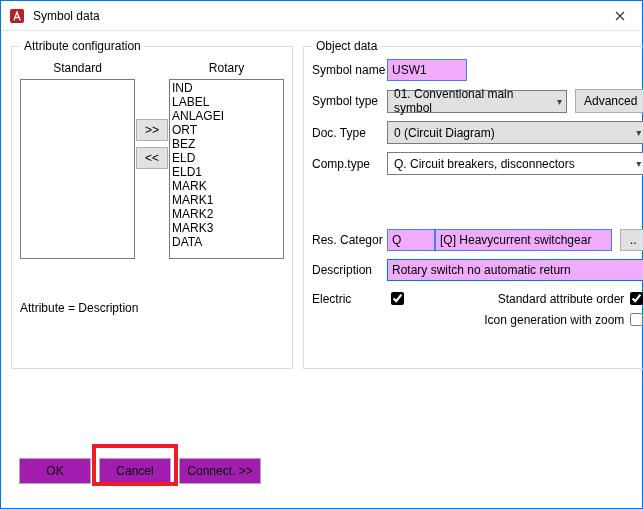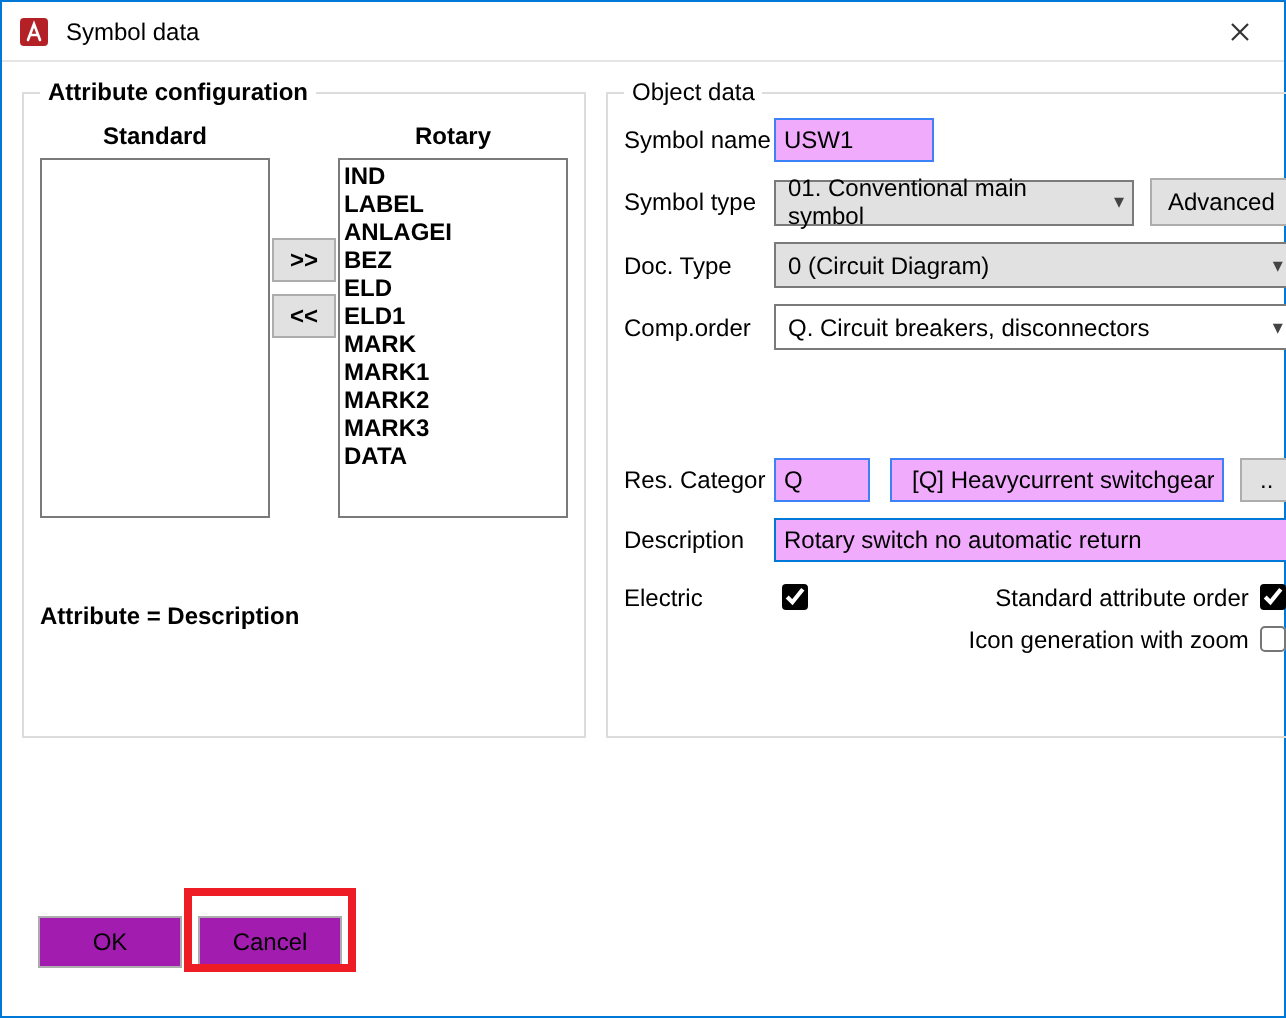--- a/index.html
+++ b/index.html
@@ -13,7 +13,7 @@
   fieldset.group { border: 1px solid #dcdcdc; padding: 6px 8px 8px 8px; margin:0; }
   fieldset.group > legend { color:#000; padding: 0 4px; }
   .cols { display:flex; gap:10px; }
-  .attr-col { width: 278px; font-weight: bold; }
+  .attr-col { width: 278px; }
   .obj-col { flex:1; }
   .attr-inner { display:flex; align-items:flex-start; }
   .list-col { flex:1; display:flex; flex-direction:column; align-items:center; }

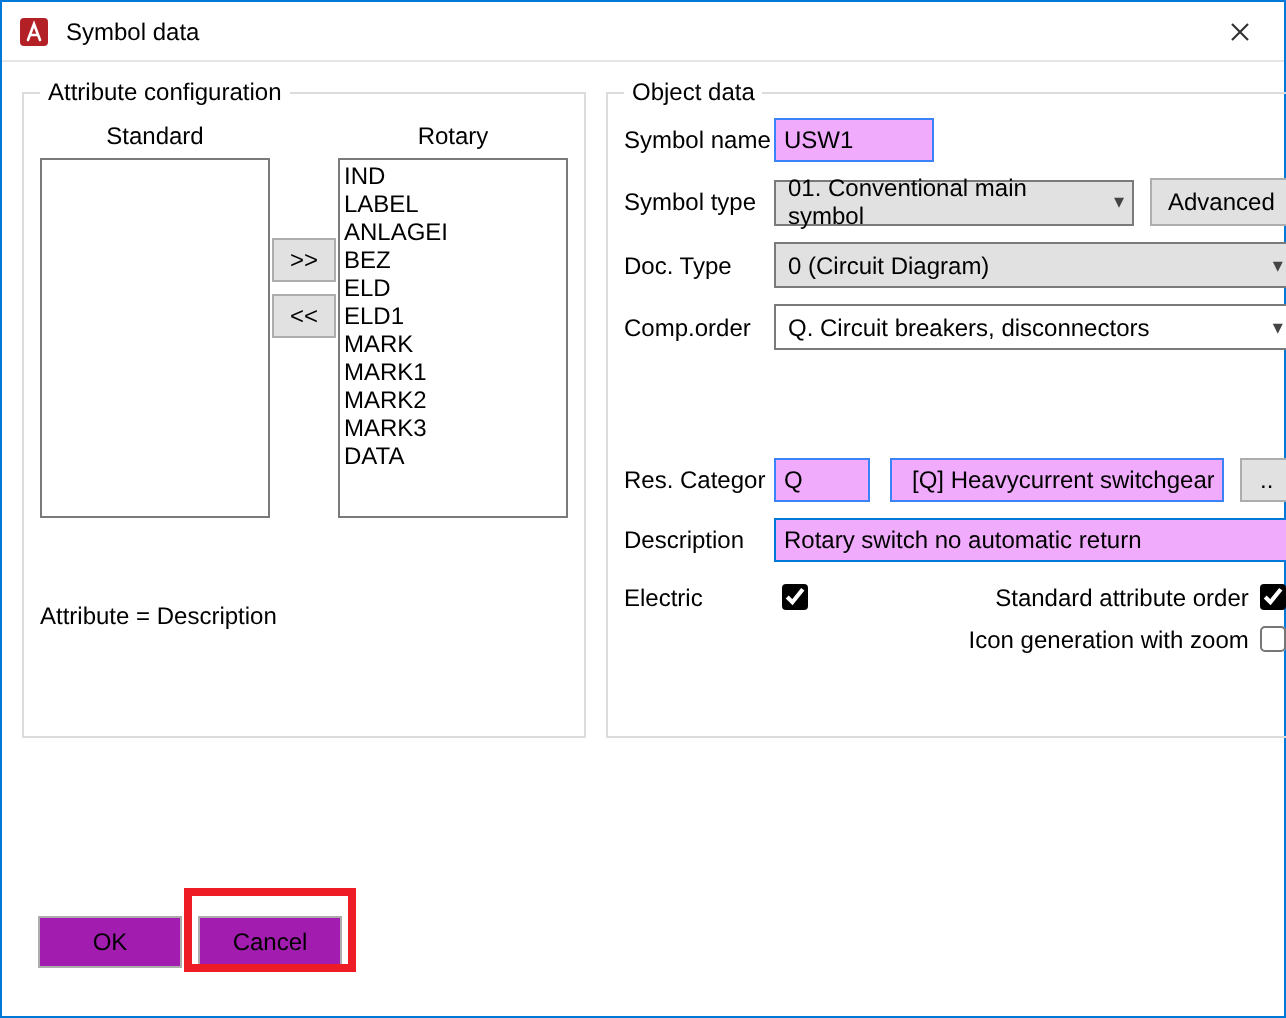--- a/index.html
+++ b/index.html
@@ -72,6 +72,7 @@
                 <div>IND</div>
                 <div>LABEL</div>
                 <div>ANLAGEI</div>
+                <div>ORT</div>
                 <div>BEZ</div>
                 <div>ELD</div>
                 <div>ELD1</div>

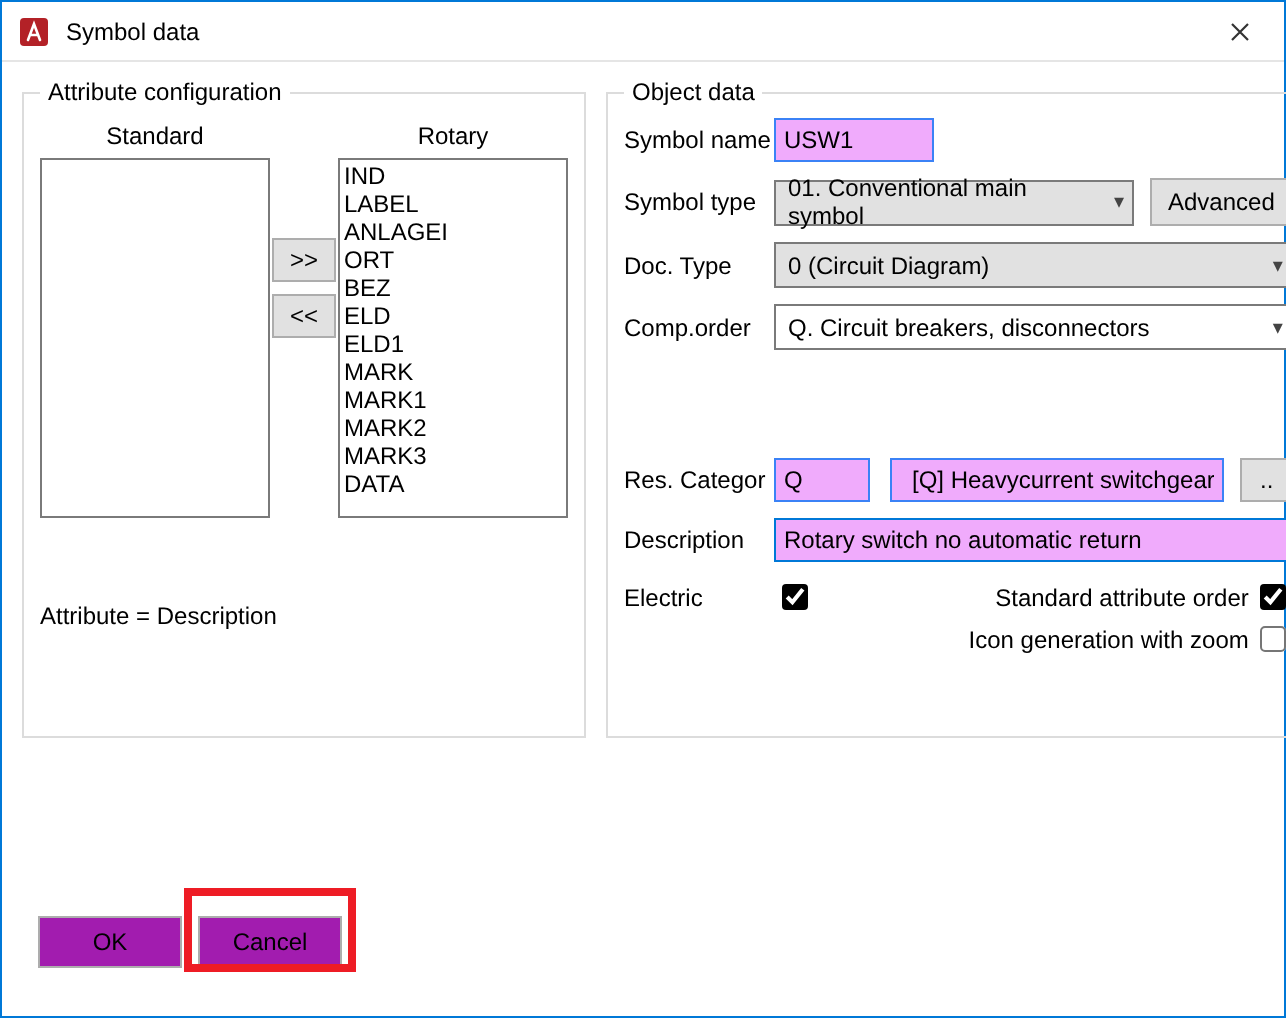--- a/index.html
+++ b/index.html
@@ -113,7 +113,7 @@
         </div>
 
         <div class="row">
-          <div class="lbl">Comp.order</div>
+          <div class="lbl">Comp.type</div>
           <div class="combo" style="flex:1;background:#fff">
             <span>Q. Circuit breakers, disconnectors</span>
             <span class="arrow">▾</span>

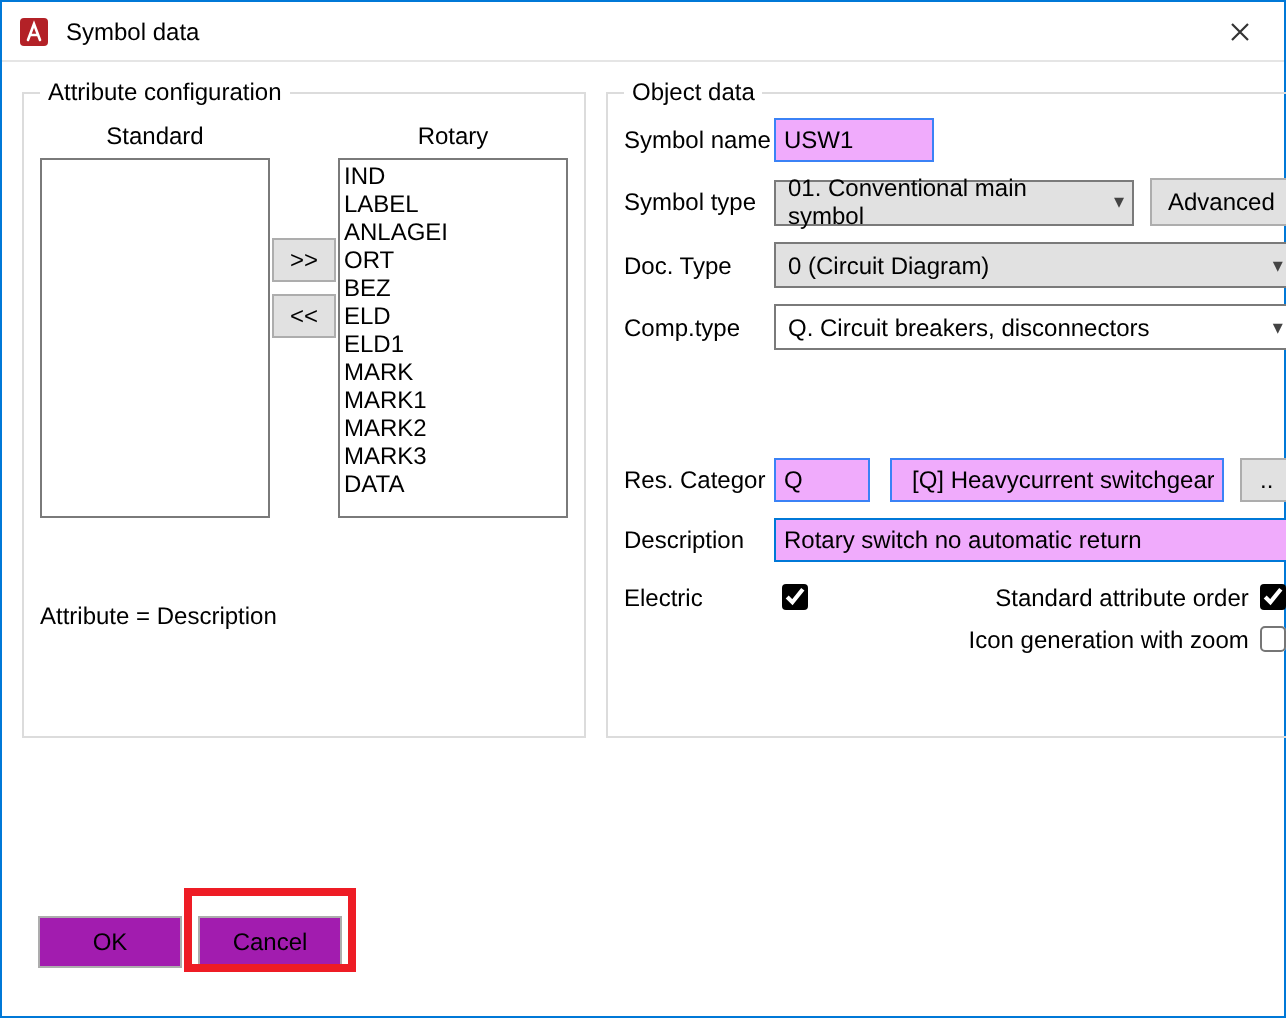--- a/index.html
+++ b/index.html
@@ -125,7 +125,7 @@
         <div class="row">
           <div class="lbl">Res. Categor</div>
           <input type="text" class="tb" style="width: 48px;" value="Q">
-          <input type="text" class="tb" style="flex: 1 1 0%; margin-left: 10px; text-align: right;" value="[Q] Heavycurrent switchgear">
+          <input type="text" class="tb" style="flex: 1 1 0%; margin-left: 0;" value="[Q] Heavycurrent switchgear">
           <div class="btn" style="margin-left:8px;width:22px;padding:3px 0">..</div>
         </div>
 

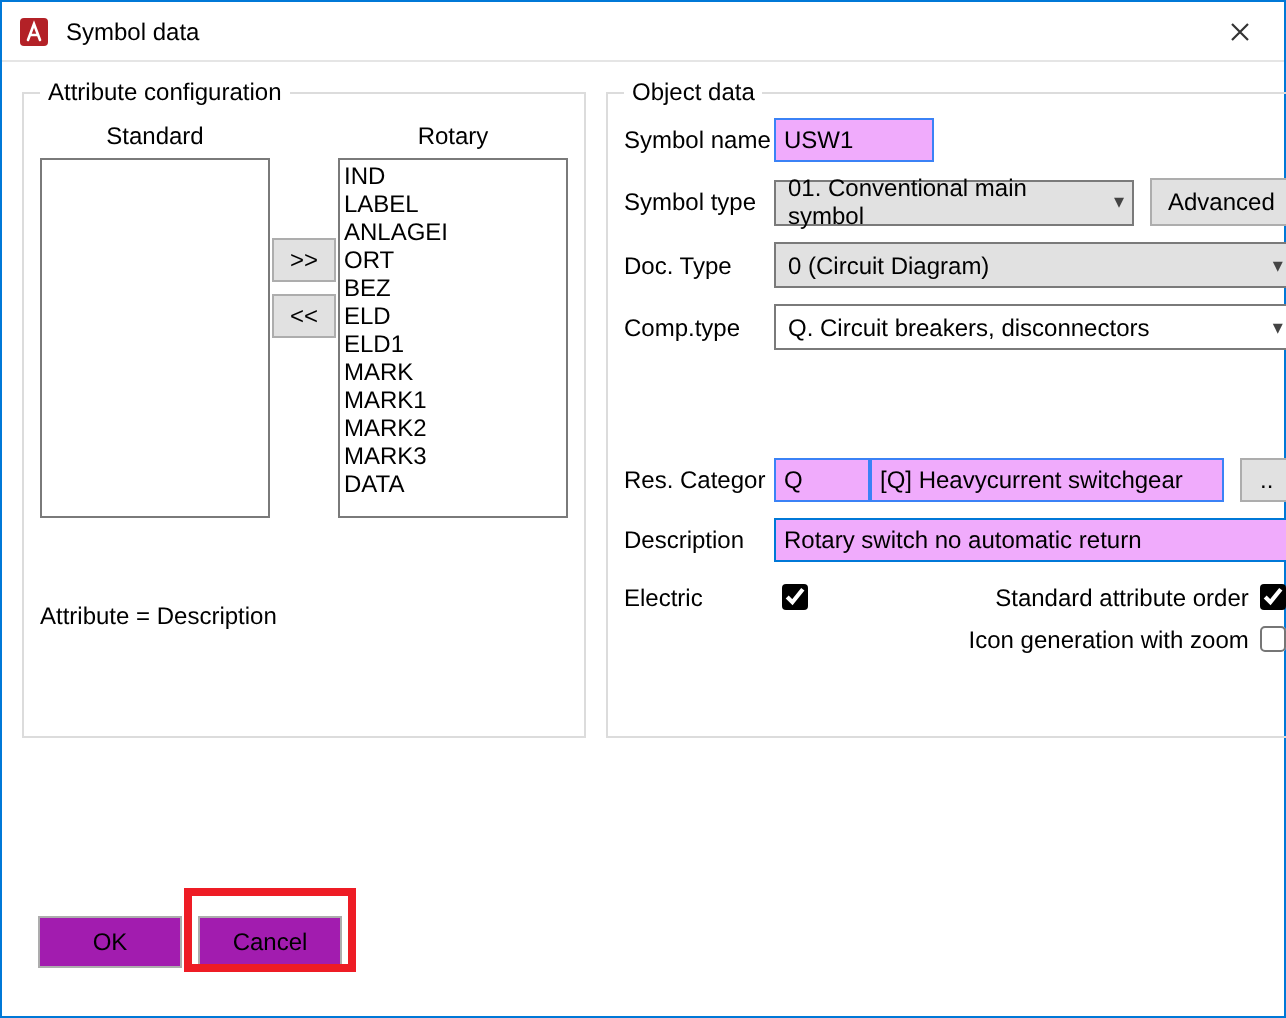--- a/index.html
+++ b/index.html
@@ -150,6 +150,7 @@
     <div class="bottom">
       <div class="bigbtn">OK</div>
       <div class="bigbtn">Cancel</div>
+      <div class="bigbtn" style="width:82px">Connect. &gt;&gt;</div>
     </div>
 
     <div class="highlight" style="left:91px; top:413px; width:86px; height:42px;"></div>

